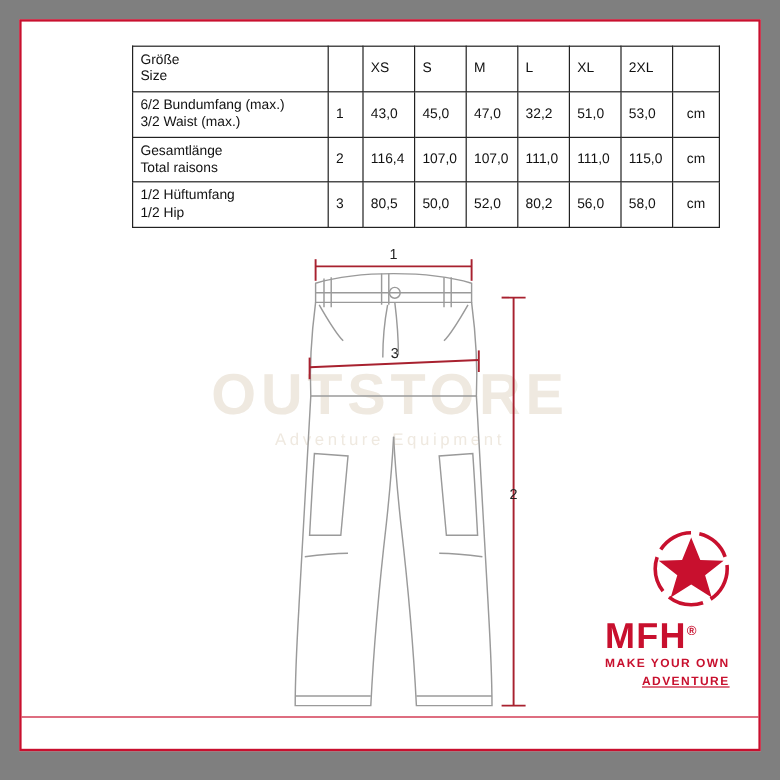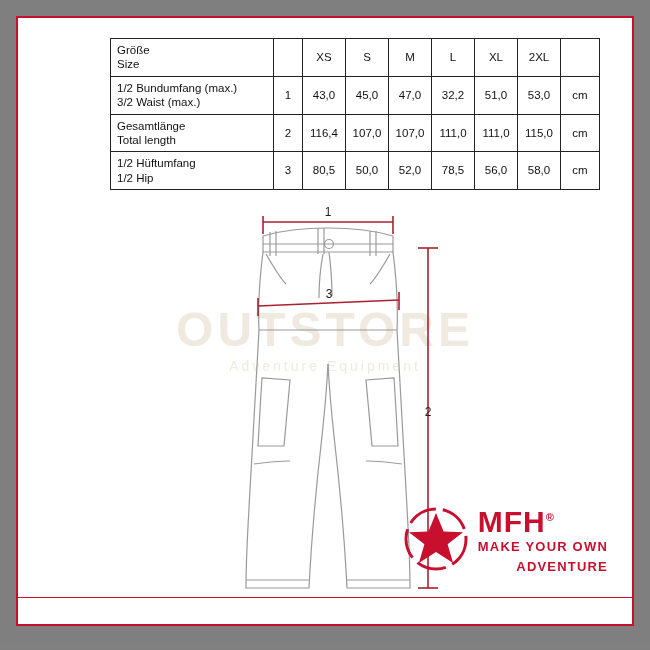--- a/index.html
+++ b/index.html
@@ -42,7 +42,7 @@
   .size-table td, .size-table th {
     border: 1px solid #222;
     padding: 4px 6px;
-    text-align: center;
+    text-align: left;
     font-weight: normal;
     line-height: 1.25;
     background: #fff;

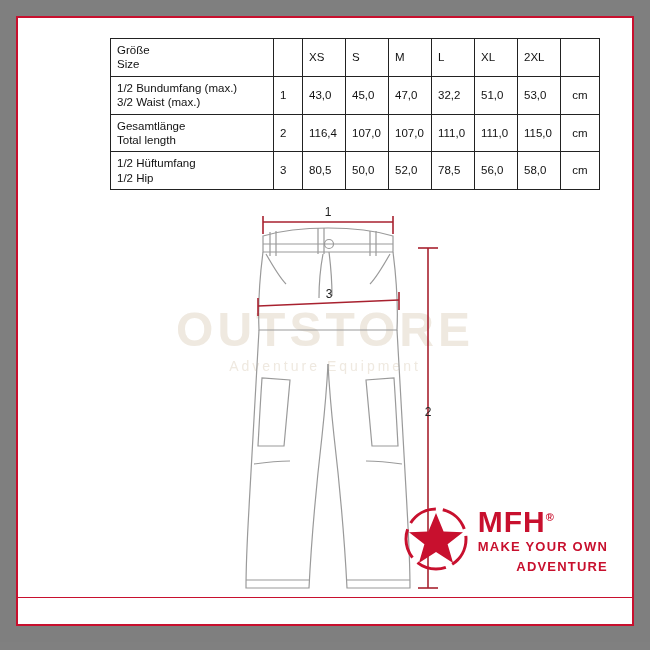--- a/index.html
+++ b/index.html
@@ -164,7 +164,7 @@
         </tr>
 
         <tr>
-          <td class="label"><span>1/2 Bundumfang (max.)</span><br><span>3/2 Waist (max.)</span></td>
+          <td class="label"><span>6/2 Bundumfang (max.)</span><br><span>3/2 Waist (max.)</span></td>
           <td class="numcol">1</td>
           <td>43,0</td>
           <td>45,0</td>

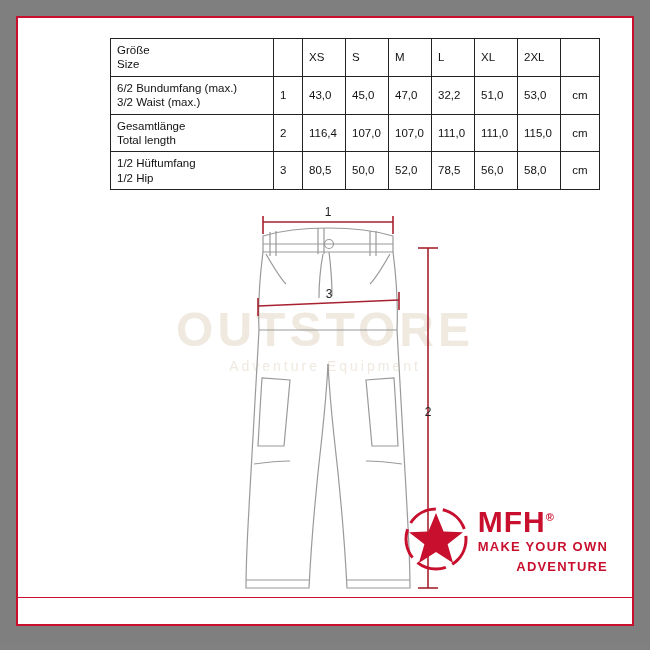--- a/index.html
+++ b/index.html
@@ -176,7 +176,7 @@
         </tr>
 
         <tr>
-          <td class="label"><span>Gesamtlänge</span><br><span>Total length</span></td>
+          <td class="label"><span>Gesamtlänge</span><br><span>Total raisons</span></td>
           <td class="numcol">2</td>
           <td>116,4</td>
           <td>107,0</td>

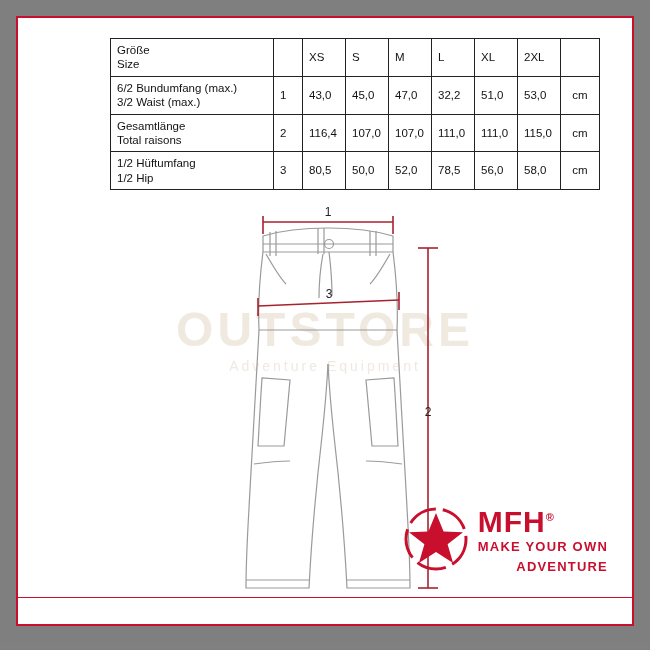--- a/index.html
+++ b/index.html
@@ -193,7 +193,7 @@
           <td>80,5</td>
           <td>50,0</td>
           <td>52,0</td>
-          <td>78,5</td>
+          <td>80,2</td>
           <td>56,0</td>
           <td>58,0</td>
           <td class="unit">cm</td>

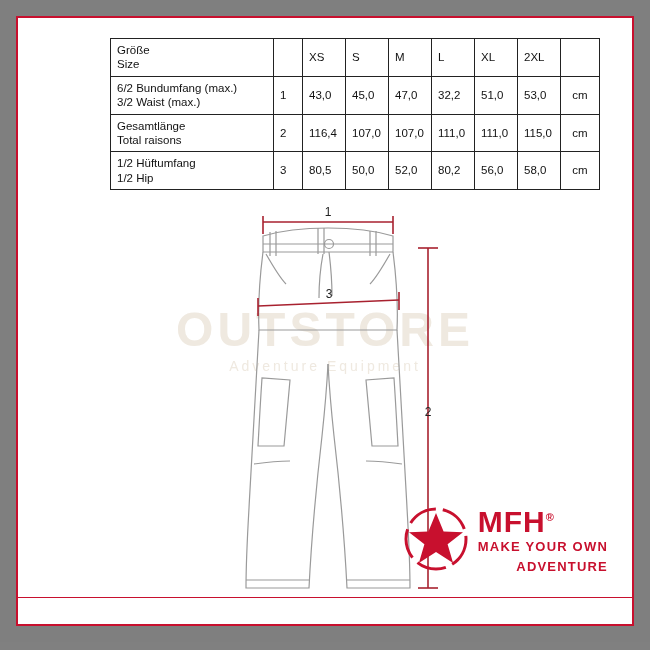--- a/index.html
+++ b/index.html
@@ -99,8 +99,9 @@
     right: 24px;
     bottom: 48px;
     display: flex;
-    align-items: flex-start;
+    align-items: flex-end;
     gap: 10px;
+    flex-direction: column;
   }
   .logo-text {
     text-align: left;

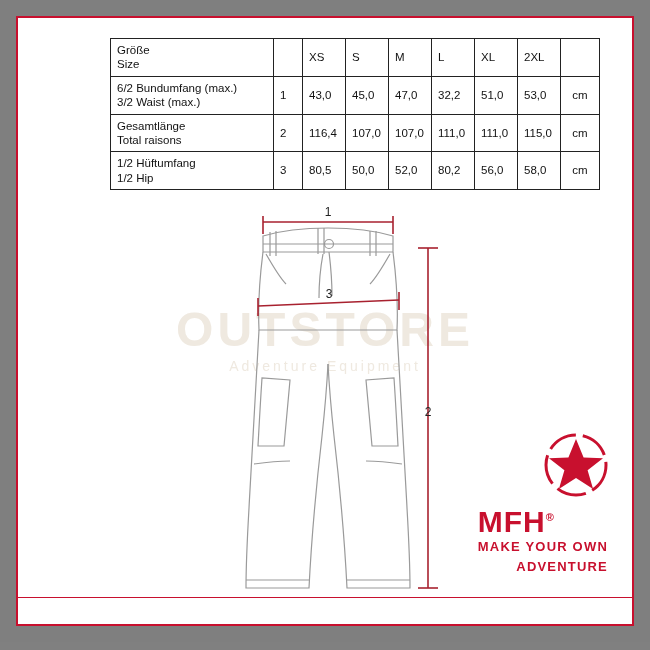--- a/index.html
+++ b/index.html
@@ -118,7 +118,7 @@
     vertical-align: super;
   }
   .logo-text .tag1, .logo-text .tag2 {
-    font-size: 13px;
+    font-size: 10px;
     color: #c8102e;
     letter-spacing: 1.2px;
     line-height: 1.5;

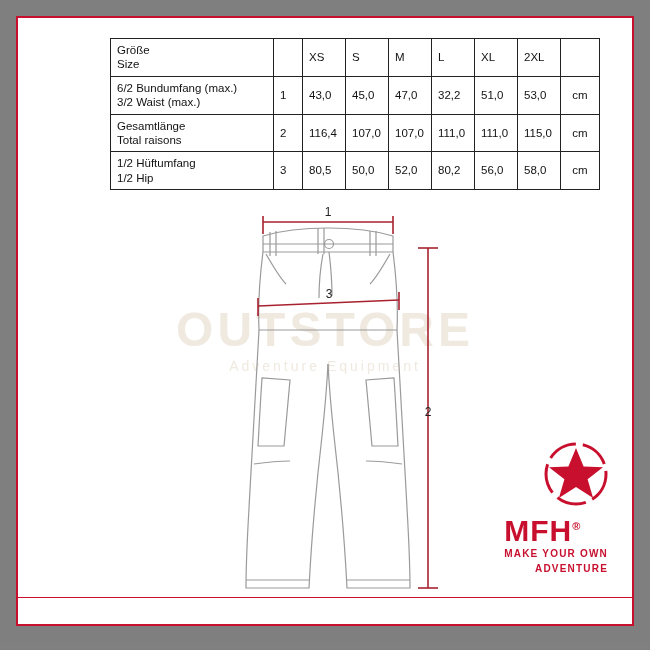--- a/index.html
+++ b/index.html
@@ -124,7 +124,7 @@
     line-height: 1.5;
     font-weight: bold;
   }
-  .logo-text .tag2 { text-align: right; }
+  .logo-text .tag2 { text-align: right; text-decoration: underline; }
   
   .footer-note {
     position: absolute;

